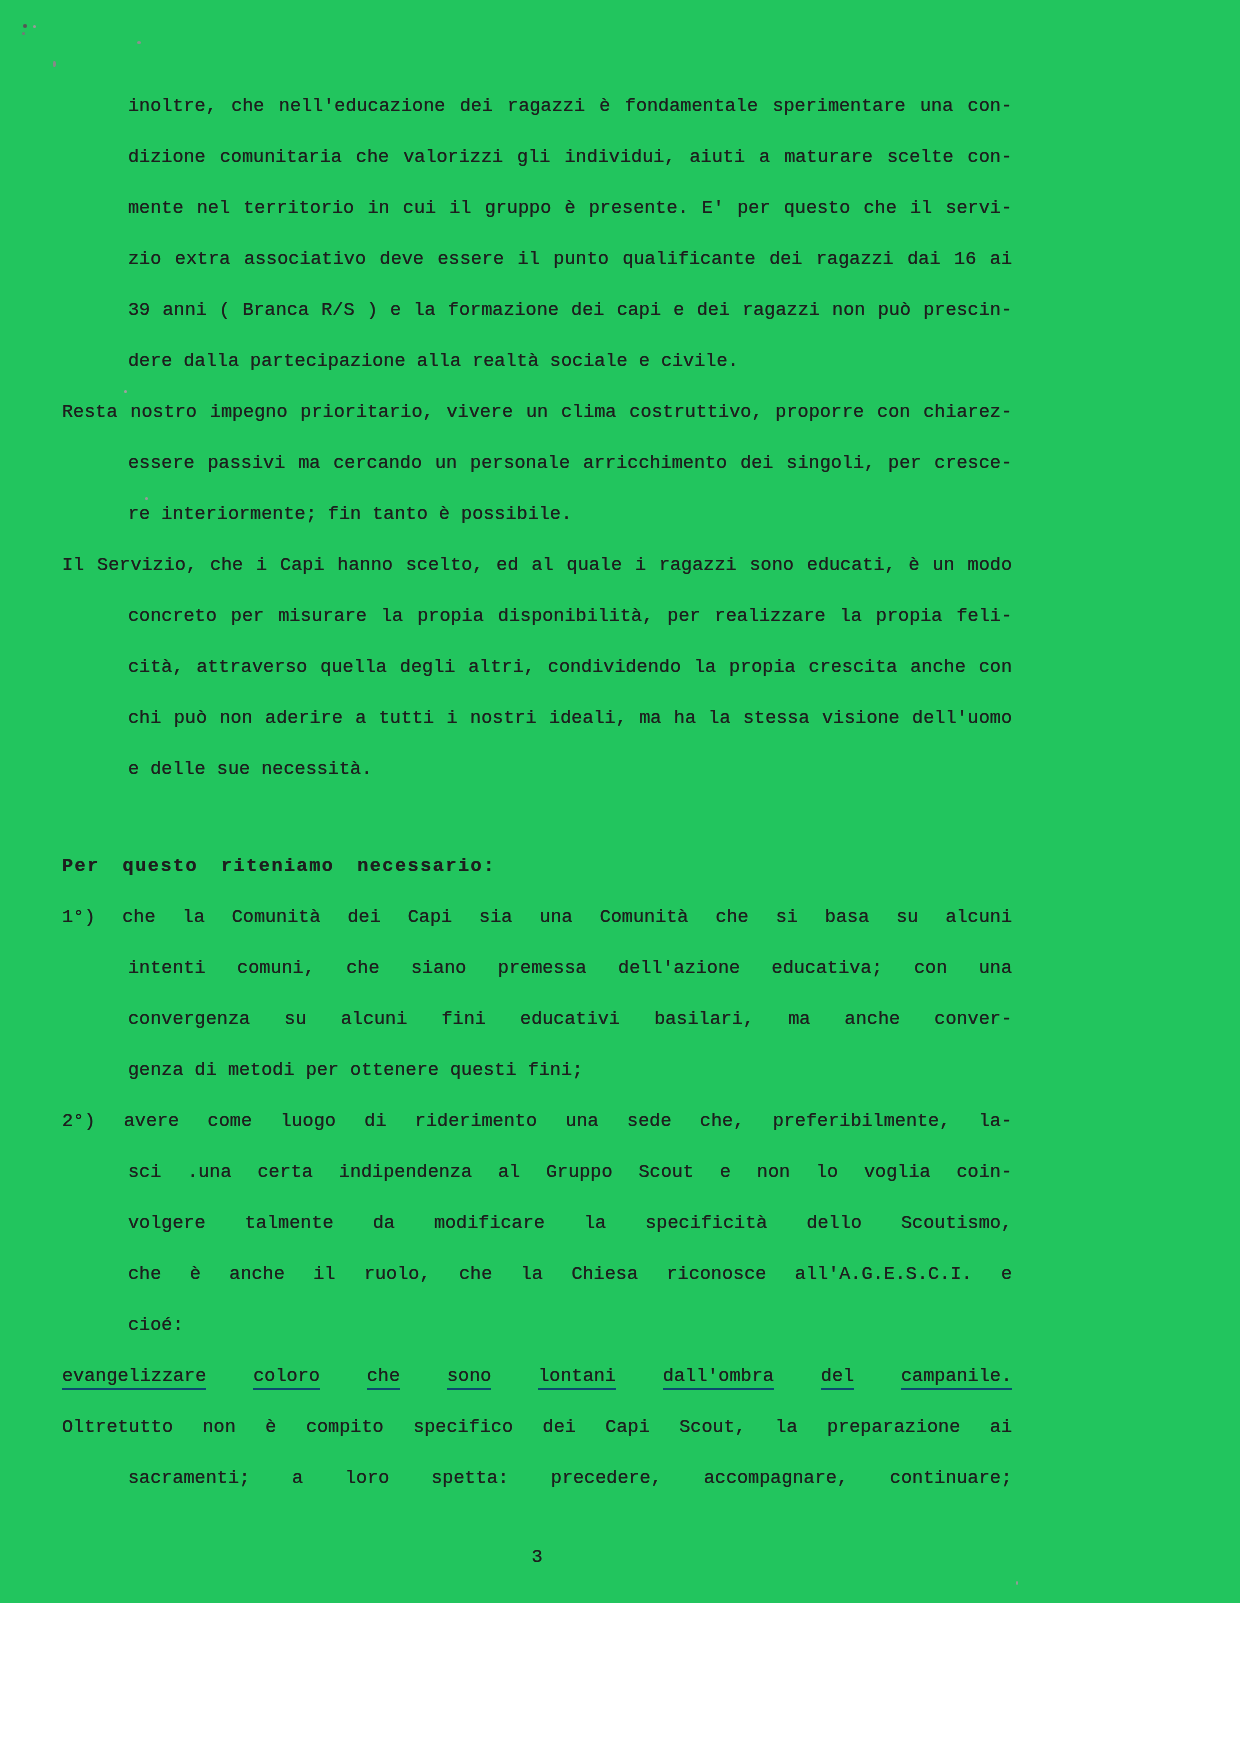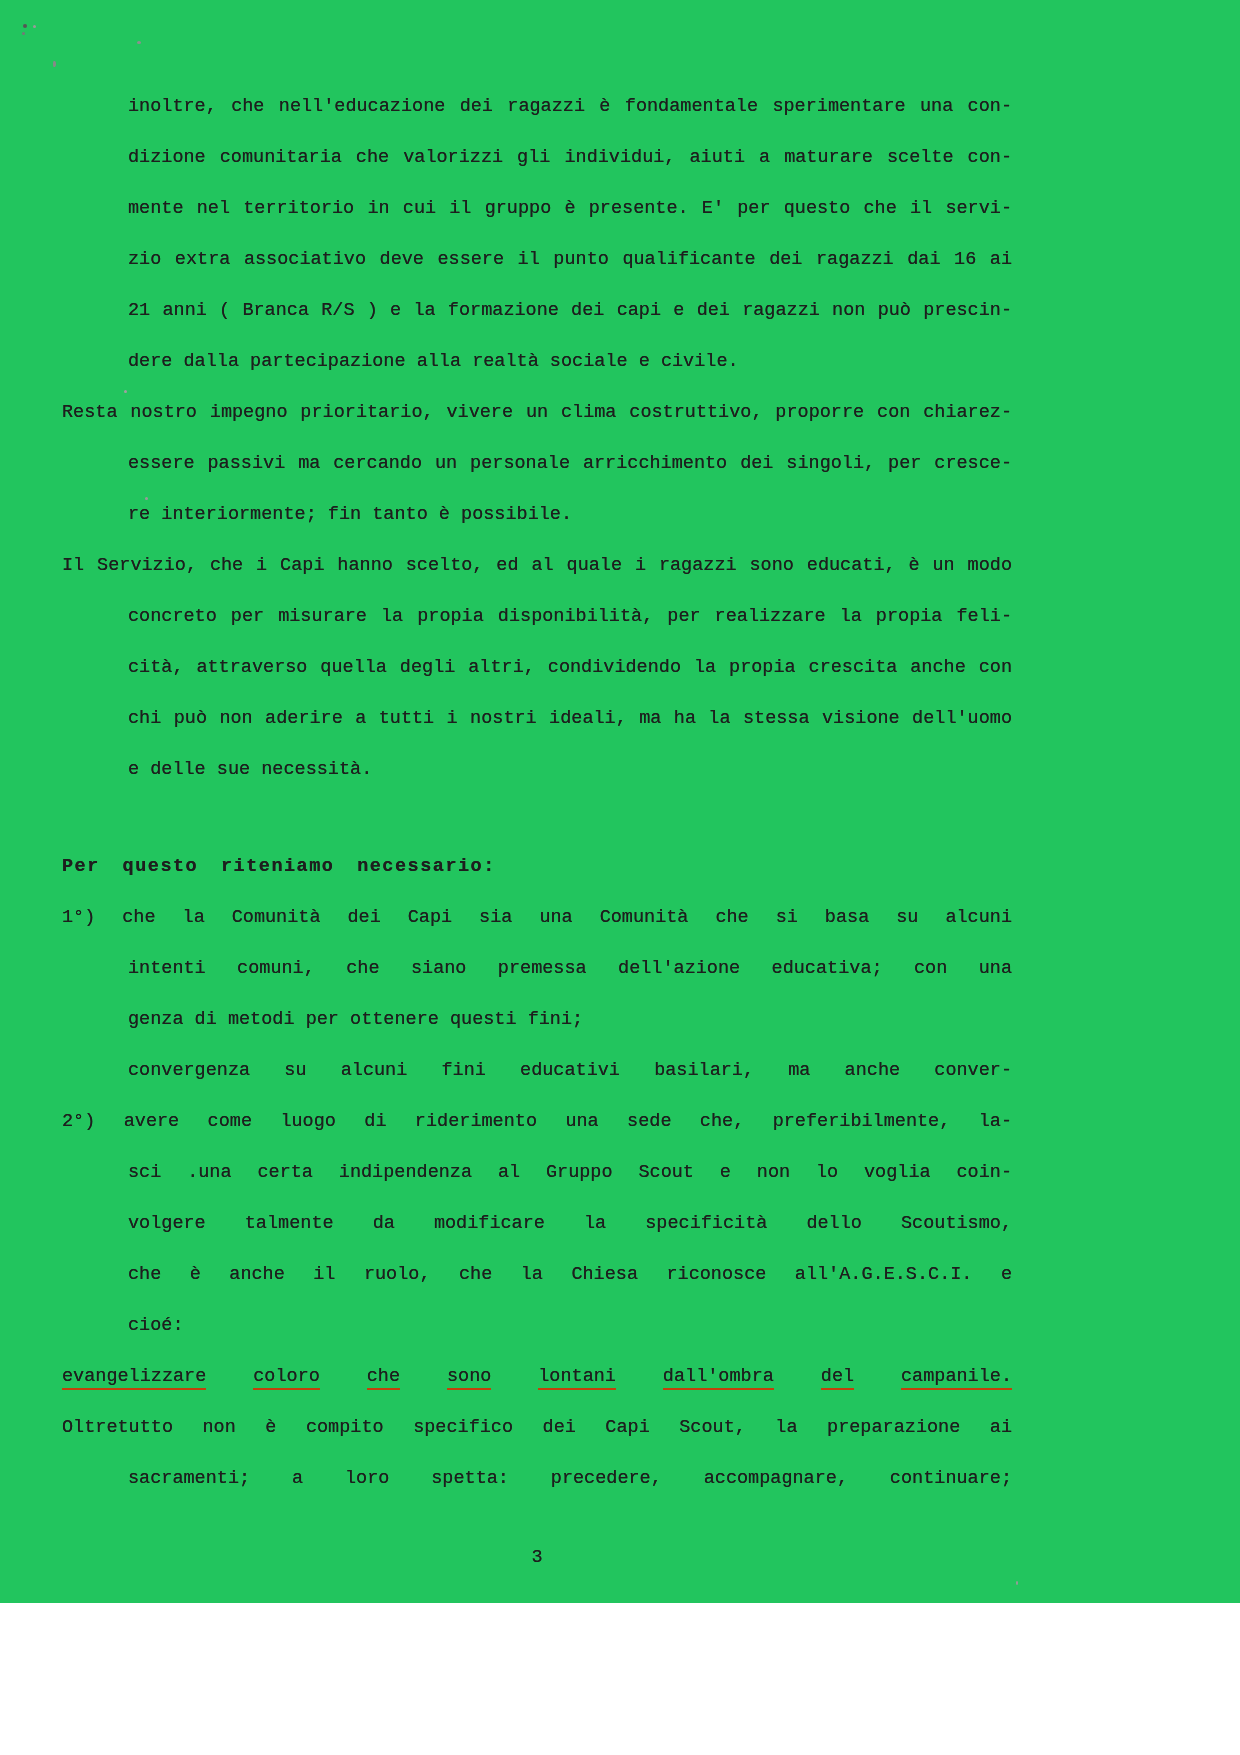--- a/index.html
+++ b/index.html
@@ -67,7 +67,7 @@
     <div class="line ind just">dizione comunitaria che valorizzi gli individui, aiuti a maturare scelte con-</div>
     <div class="line ind just">mente nel territorio in cui il gruppo è presente. E' per questo che il servi-</div>
     <div class="line ind just">zio extra associativo deve essere il punto qualificante dei ragazzi dai 16 ai</div>
-    <div class="line ind just">21 anni ( Branca R/S ) e la formazione dei capi e dei ragazzi non può prescin-</div>
+    <div class="line ind just">39 anni ( Branca R/S ) e la formazione dei capi e dei ragazzi non può prescin-</div>
     <div class="line ind">dere dalla partecipazione alla realtà sociale e civile.</div>
 
     <div class="line just">Resta nostro impegno prioritario, vivere un clima costruttivo, proporre con chiarez-</div>

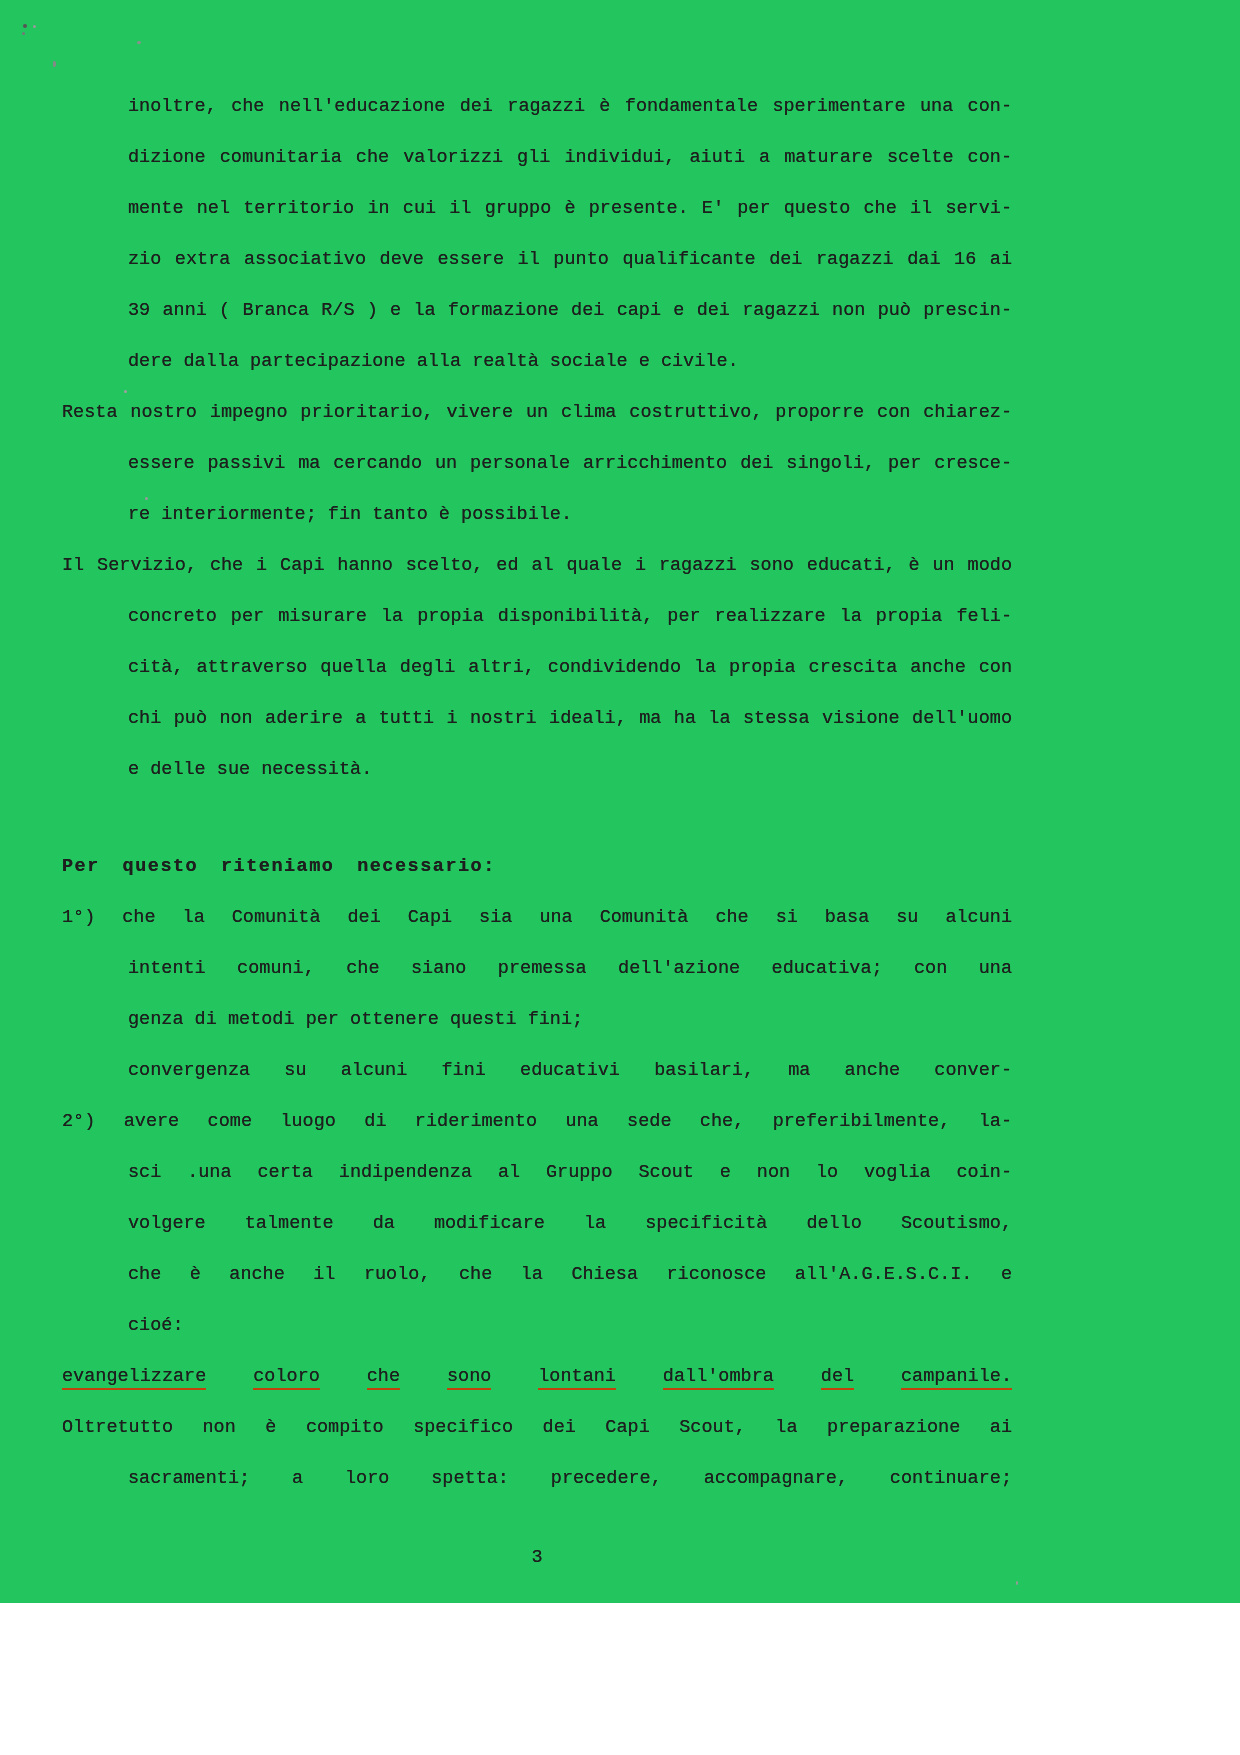--- a/index.html
+++ b/index.html
@@ -86,8 +86,8 @@
 
     <div class="line just">1°) che la Comunità dei Capi sia una Comunità che si basa su alcuni</div>
     <div class="line ind just">intenti comuni, che siano premessa dell'azione educativa; con una</div>
+    <div class="line ind just">convergenza su alcuni fini educativi basilari, ma anche conver-</div>
     <div class="line ind">genza di metodi per ottenere questi fini;</div>
-    <div class="line ind just">convergenza su alcuni fini educativi basilari, ma anche conver-</div>
 
     <div class="line just">2°) avere come luogo di riderimento una sede che, preferibilmente, la-</div>
     <div class="line ind just">sci .una certa indipendenza al Gruppo Scout e non lo voglia coin-</div>

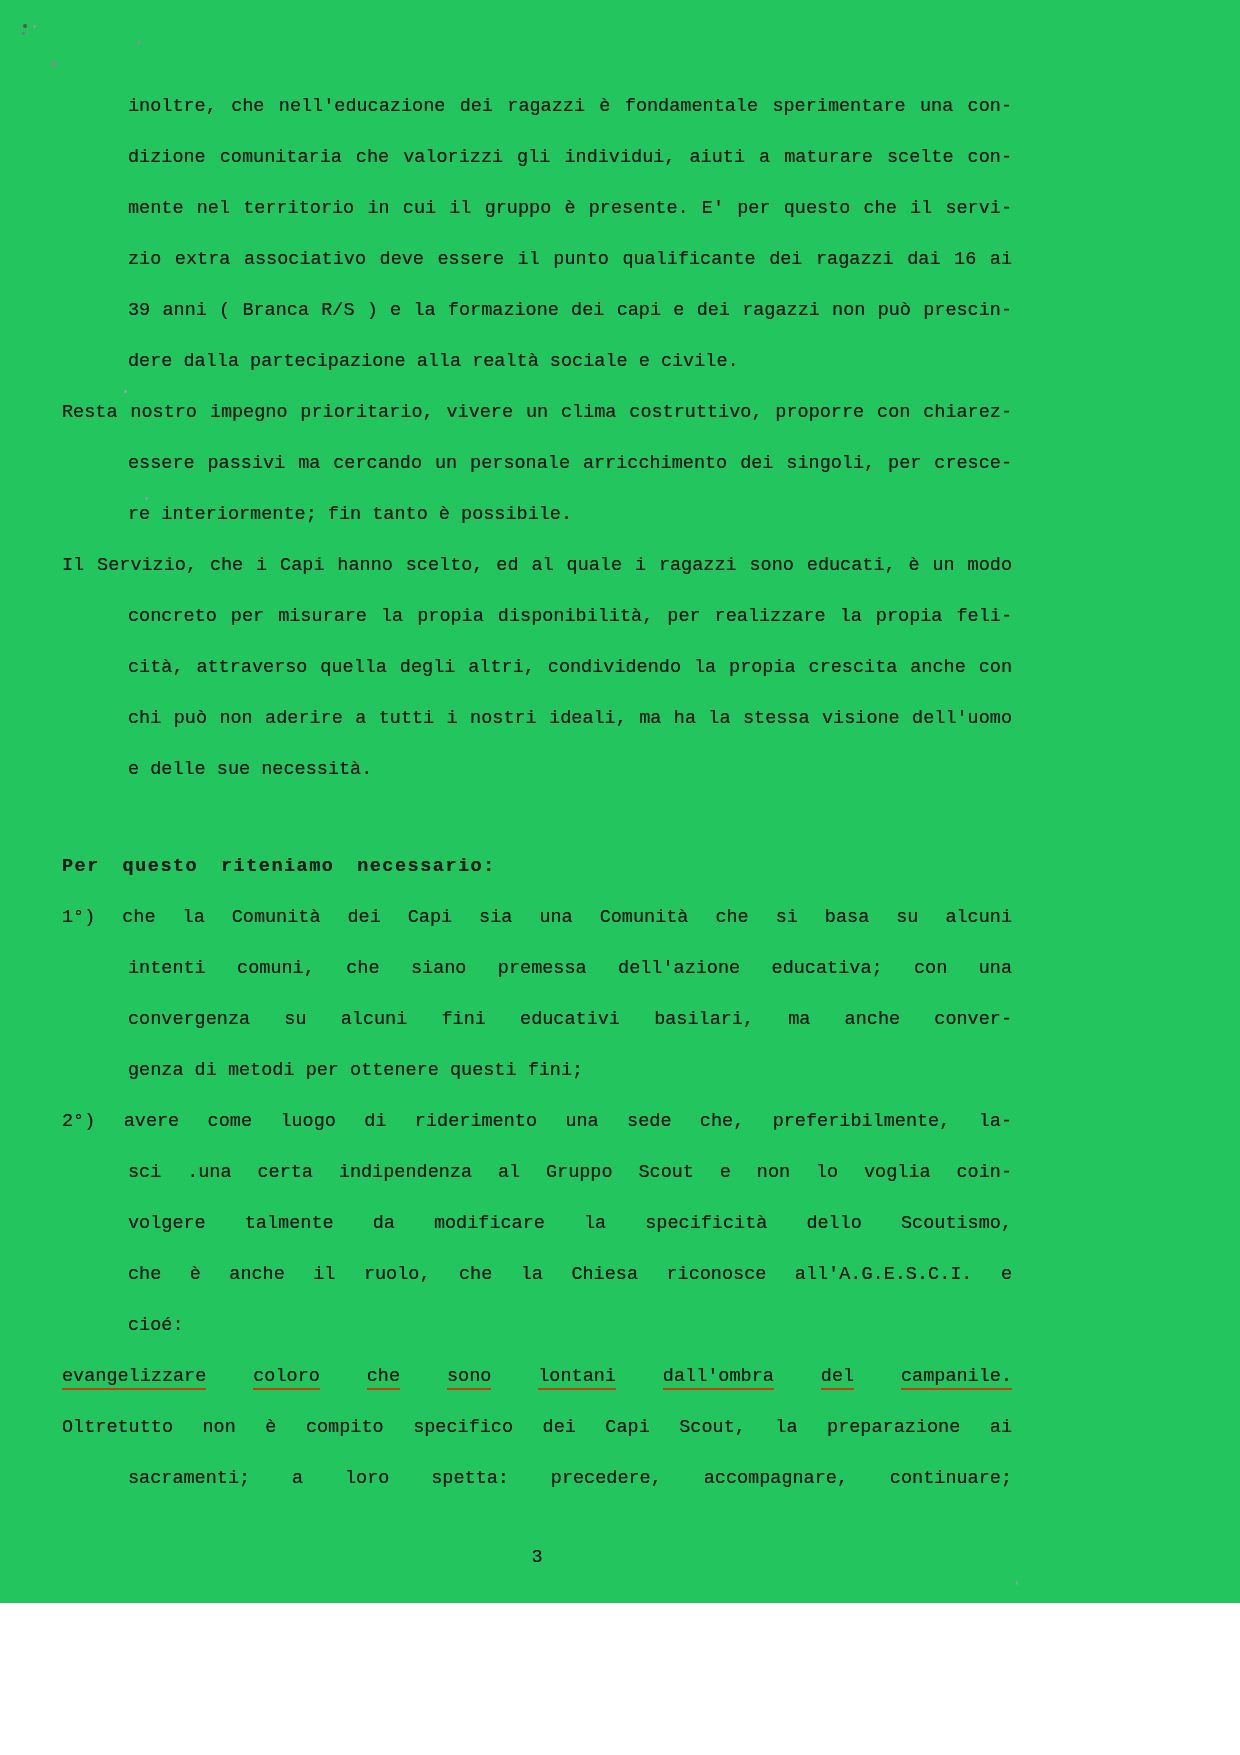--- a/index.html
+++ b/index.html
@@ -33,7 +33,7 @@
   .bold { font-weight: bold; }
   .spaced { letter-spacing: 1.5px; word-spacing: 0.55em; }
   .blank-line { height: 46px; }
-  .uw { border-bottom: 2px solid #c2410c; padding-bottom: 1px; }
+  .uw { border-bottom: 2px solid #0c4a6e; padding-bottom: 1px; }
   .page-number {
     margin-top: 28px;
     height: 51px; line-height: 51px;

